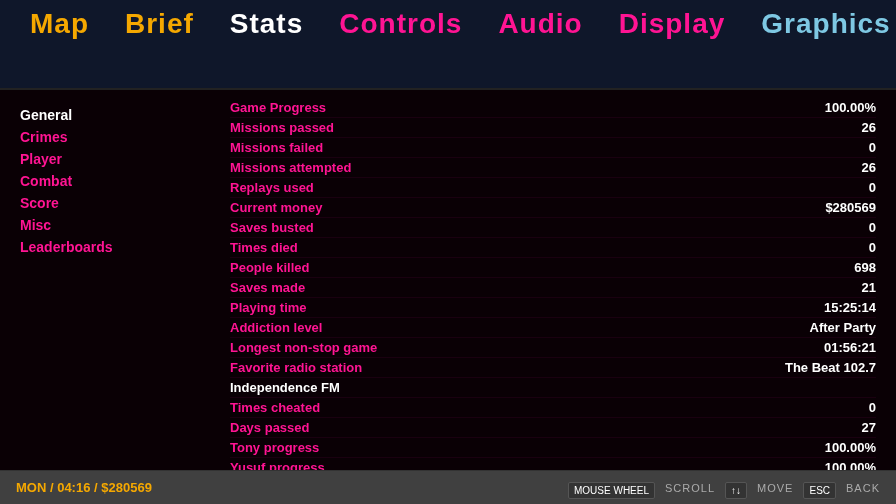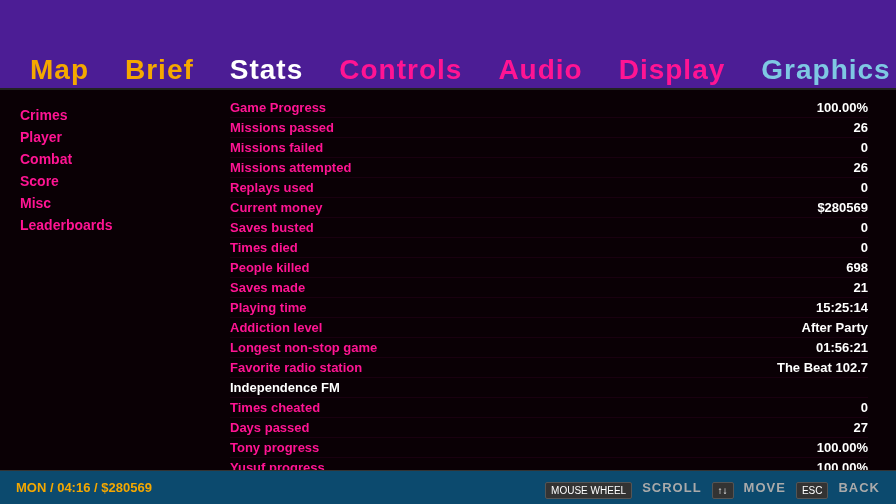--- a/index.html
+++ b/index.html
@@ -15,9 +15,9 @@
     
     #nav {
       display: flex;
-      align-items: flex-end;
-      background: #4c1d95;
-      padding: 2px 30px;
+      align-items: flex-start;
+      background: #0f172a;
+      padding: 8px 30px;
       height: 90px;
       border-bottom: 2px solid #222;
     }

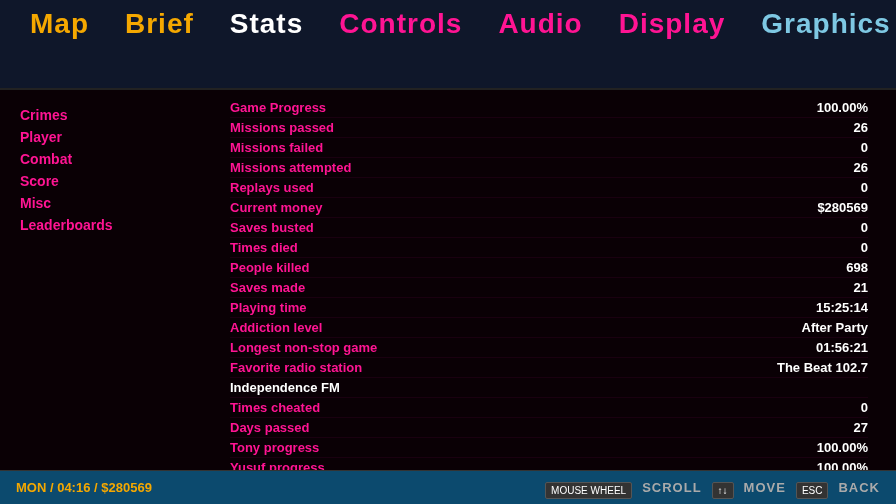--- a/index.html
+++ b/index.html
@@ -146,6 +146,9 @@
 <div id="content">
 
   <div id="sidebar">
+    <div class="sidebar-item sidebar-general">
+      <span>General</span>
+    </div>
     <div class="sidebar-item sidebar-pink">
       <span>Crimes</span>
     </div>

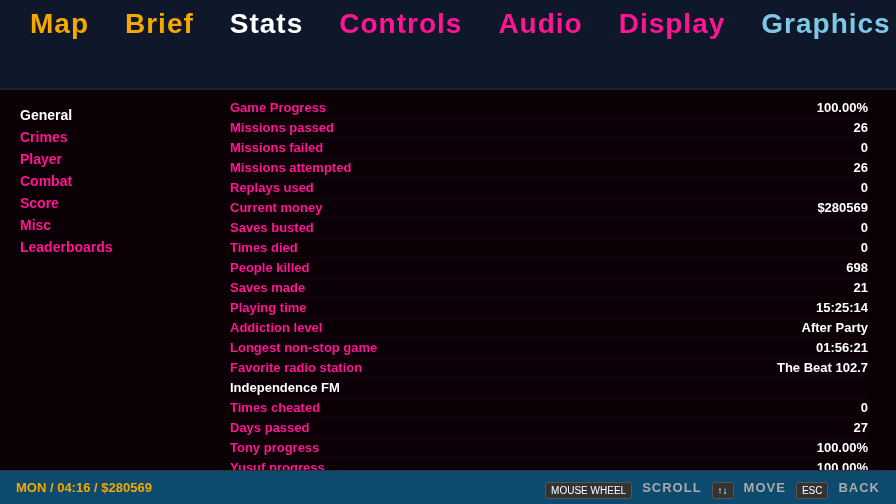--- a/index.html
+++ b/index.html
@@ -67,7 +67,7 @@
     
     #stats-area {
       flex: 1;
-      padding: 8px 28px 8px 10px;
+      padding: 8px 20px 8px 10px;
       overflow: hidden;
     }
     .stat-row {

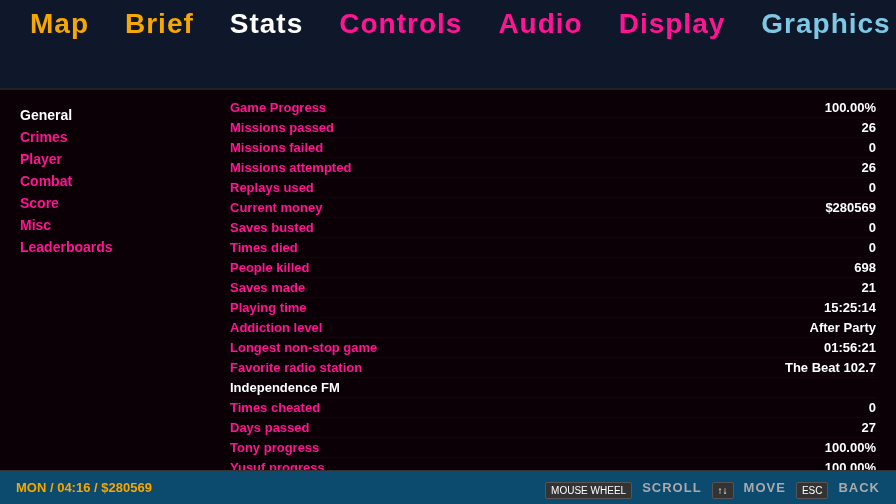--- a/index.html
+++ b/index.html
@@ -96,7 +96,7 @@
       left: 0;
       right: 0;
       height: 34px;
-      background: #0c4a6e;
+      background: #404040;
       border-top: 1px solid #333;
       display: flex;
       align-items: center;

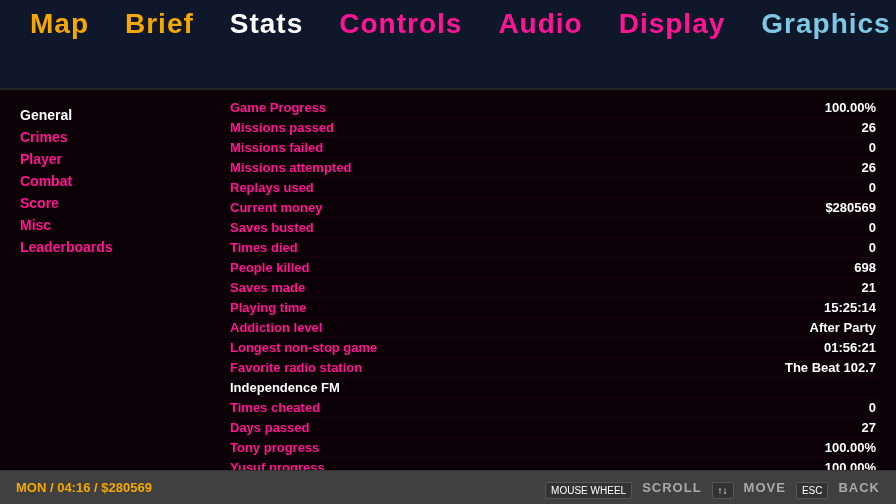--- a/index.html
+++ b/index.html
@@ -124,8 +124,8 @@
     }
     .hint-text {
       color: #aaa;
-      font-size: 13px;
-      font-weight: bold;
+      font-size: 11px;
+      font-weight: normal;
       letter-spacing: 1px;
     }
   </style>

